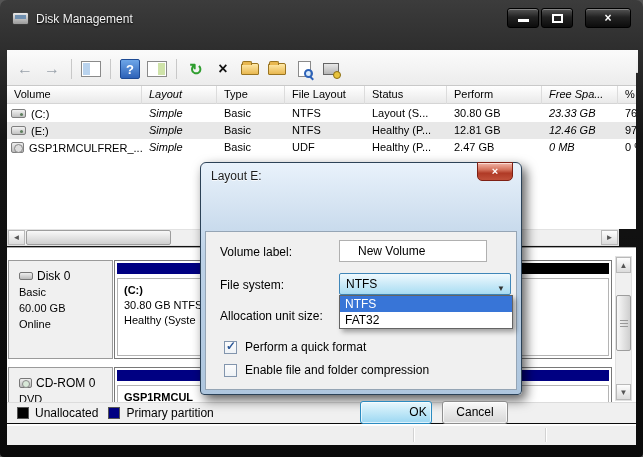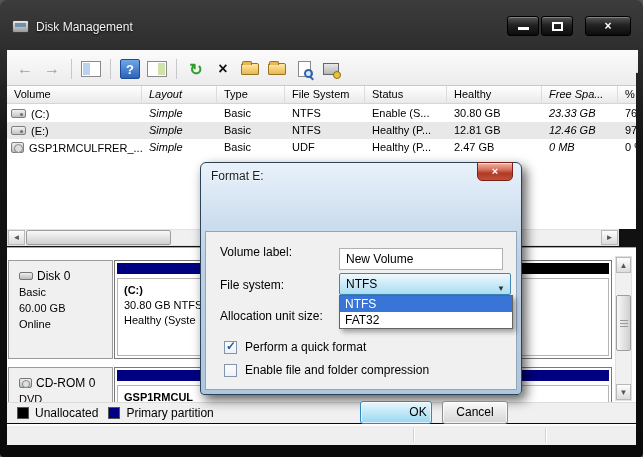--- a/index.html
+++ b/index.html
@@ -14,7 +14,7 @@
   }
 
   
-  .titlebar { position:absolute; left:0; top:12px; width:100%; height:30px; }
+  .titlebar { position:absolute; left:0; top:4px; width:100%; height:30px; }
   .app-icon { position:absolute; left:12px; top:8px; width:17px; height:13px;
     background:linear-gradient(#e8e8e8,#9a9a9a); border:1px solid #3c3c3c; border-radius:2px; }
   .app-icon:after { content:""; position:absolute; left:2px; top:2px; right:2px; height:4px;

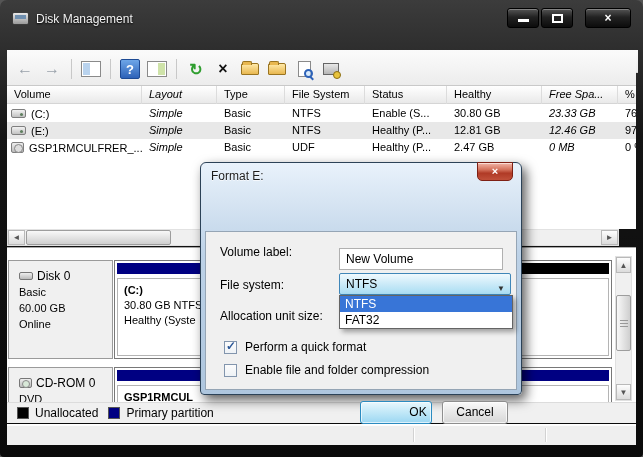--- a/index.html
+++ b/index.html
@@ -239,7 +239,7 @@
       <div class="hcell c0">Volume</div>
       <div class="hcell c1">Layout</div>
       <div class="hcell c2">Type</div>
-      <div class="hcell c3">File System</div>
+      <div class="hcell c3">File Layout</div>
       <div class="hcell c4">Status</div>
       <div class="hcell c5">Healthy</div>
       <div class="hcell c6">Free Spa...</div>

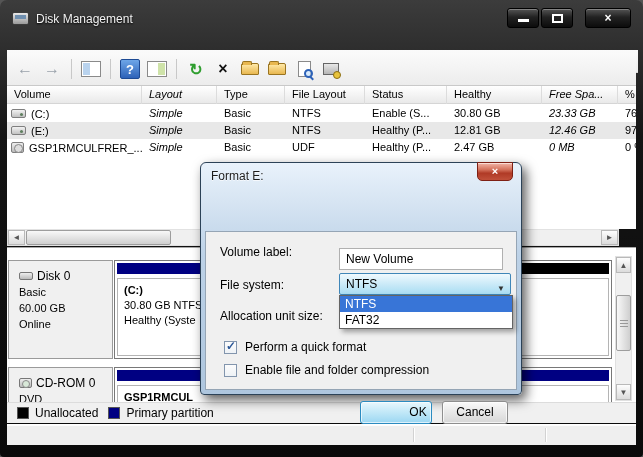--- a/index.html
+++ b/index.html
@@ -241,7 +241,7 @@
       <div class="hcell c2">Type</div>
       <div class="hcell c3">File Layout</div>
       <div class="hcell c4">Status</div>
-      <div class="hcell c5">Healthy</div>
+      <div class="hcell c5">Perform</div>
       <div class="hcell c6">Free Spa...</div>
       <div class="hcell c7">% F</div>
     </div>

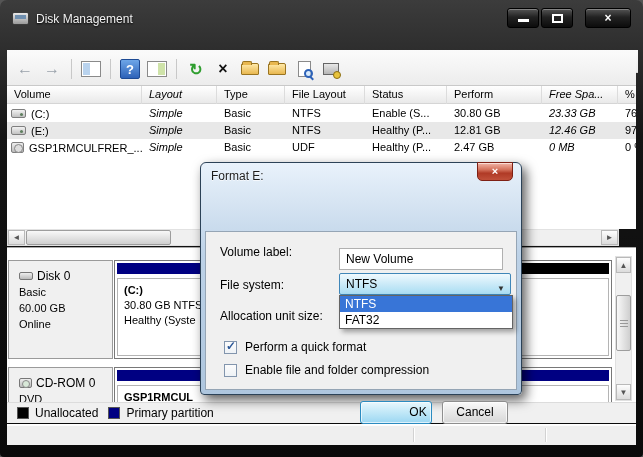--- a/index.html
+++ b/index.html
@@ -254,7 +254,7 @@
       <div class="cell c1">Simple</div>
       <div class="cell c2">Basic</div>
       <div class="cell c3">NTFS</div>
-      <div class="cell c4">Enable (S...</div>
+      <div class="cell c4">Layout (S...</div>
       <div class="cell c5">30.80 GB</div>
       <div class="cell c6">23.33 GB</div>
       <div class="cell c7">76</div>

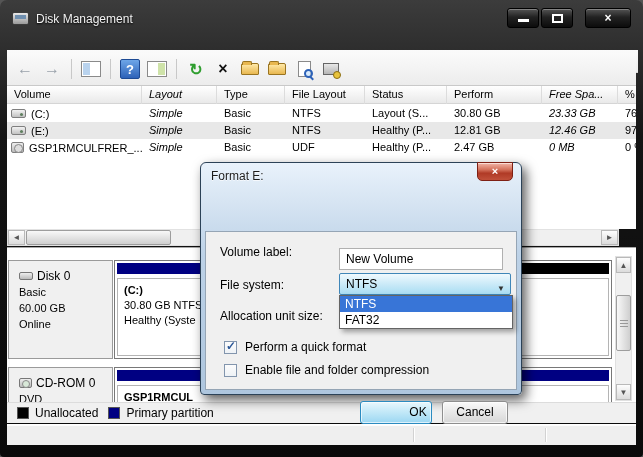--- a/index.html
+++ b/index.html
@@ -367,7 +367,7 @@
   </div>
 
   <div class="dialog">
-    <div class="dlg-title">Format E:</div>
+    <div class="dlg-title">Layout E:</div>
     <div class="dlg-close">×</div>
 
     <div class="dlg-body">

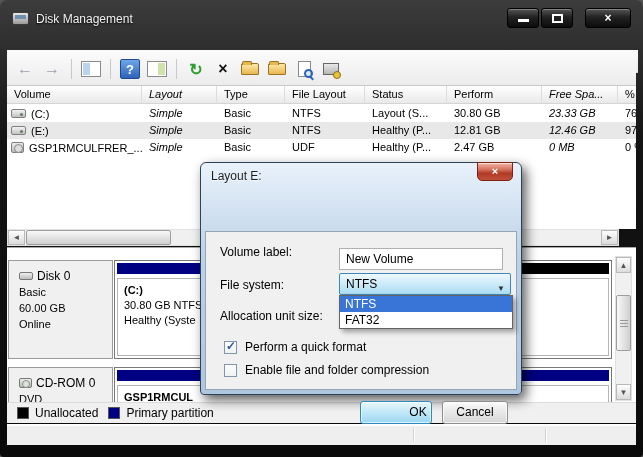--- a/index.html
+++ b/index.html
@@ -158,8 +158,8 @@
   .dlg-body { position:absolute; left:4px; right:4px; top:26px; bottom:4px; background:#f0f0f0;
     border:1px solid #95a5b5;margin-top:42px; }
   .dlg-label { position:absolute; font-size:12px; }
-  .dlg-input { position:absolute; left:133px; top:16px; width:164px; height:22px; background:#fff;
-    border:1px solid #b0b0b0; font-size:12px; padding-left:6px; line-height:20px; }
+  .dlg-input { position:absolute; left:133px; top:8px; width:148px; height:22px; background:#fff;
+    border:1px solid #b0b0b0; font-size:12px; padding-left:18px; line-height:20px; }
   .combo { position:absolute; left:133px; top:41px; width:172px; height:22px;
     background:linear-gradient(#f0f9fe,#cbeaf8 50%,#a9ddf3); border:1px solid #3f86b8;
     border-radius:2px; font-size:12px; line-height:20px; padding-left:6px; }

